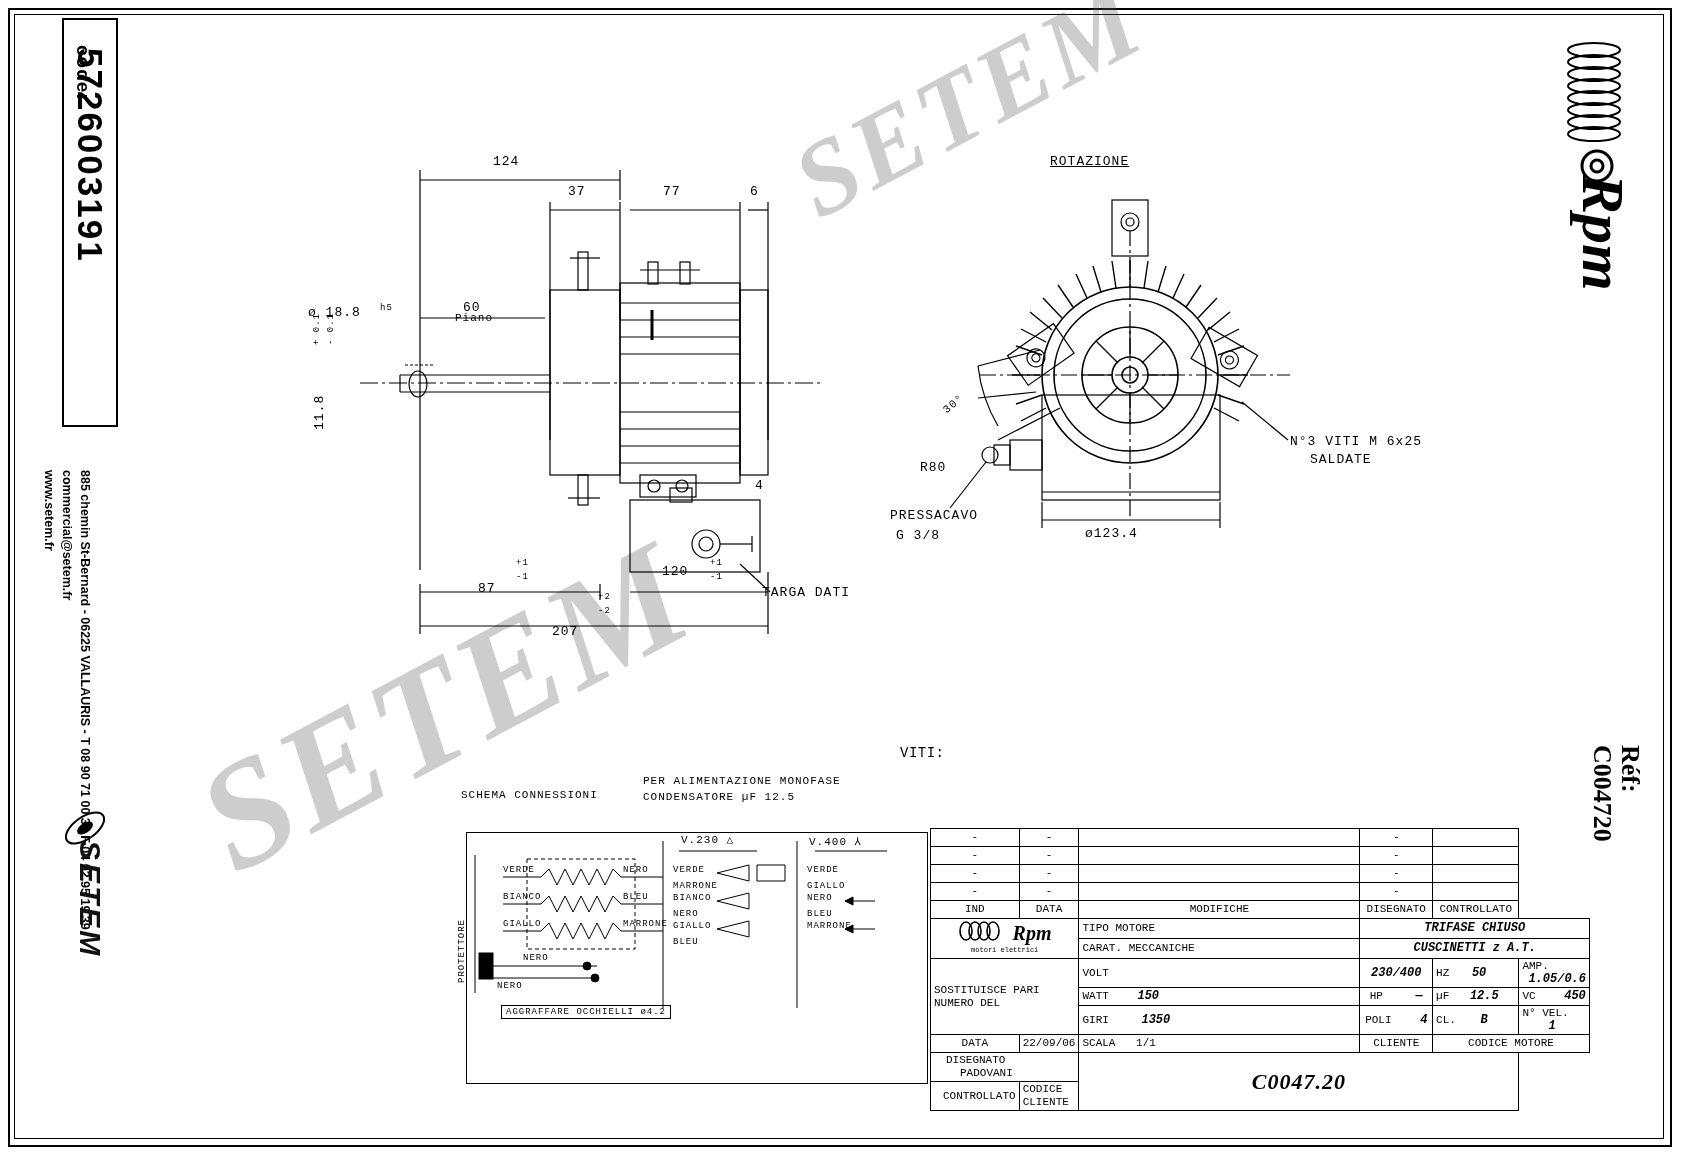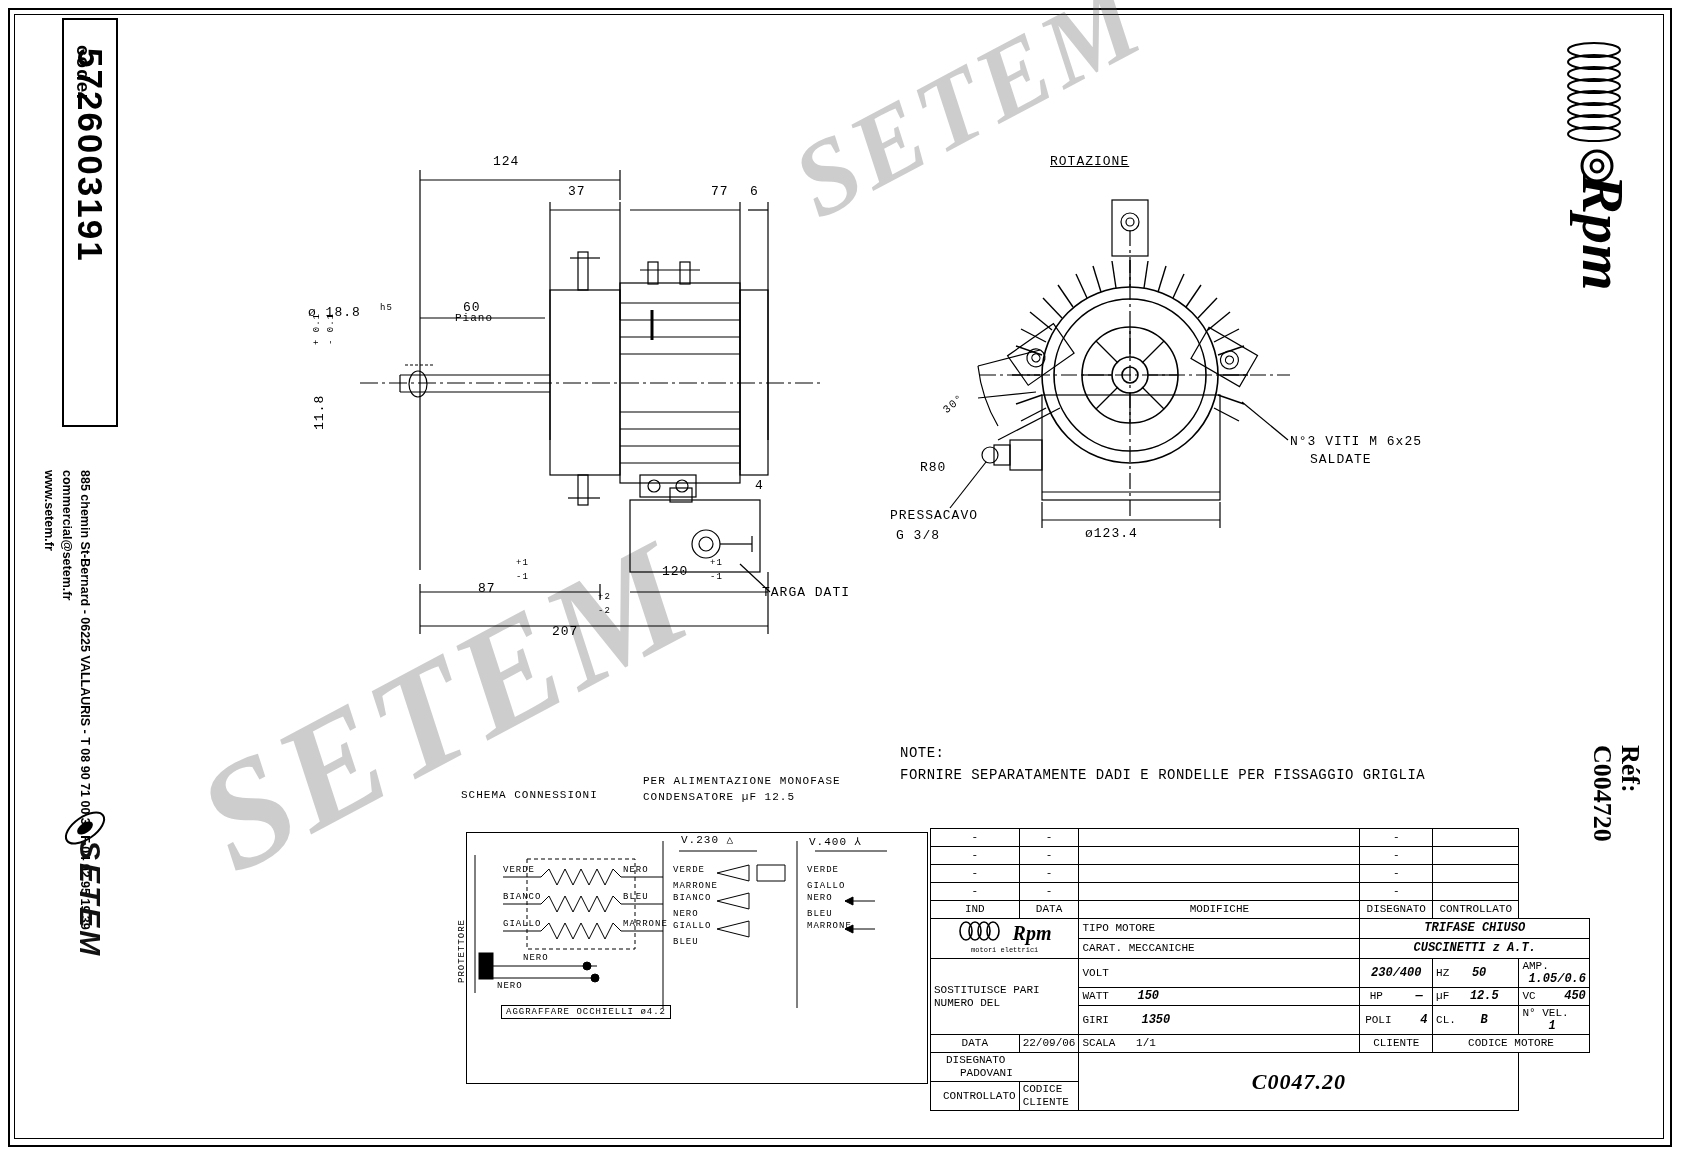--- a/index.html
+++ b/index.html
@@ -175,7 +175,7 @@
     </svg>
     <div class="txt" style="left:193px;top:14px;">124</div>
     <div class="txt" style="left:268px;top:44px;">37</div>
-    <div class="txt" style="left:363px;top:44px;margin-left:48px;">77</div>
+    <div class="txt" style="left:363px;top:44px;">77</div>
     <div class="txt" style="left:450px;top:44px;">6</div>
     <div class="txt" style="left:163px;top:160px;">60</div>
     <div class="txt s" style="left:155px;top:172px;">Piano</div>

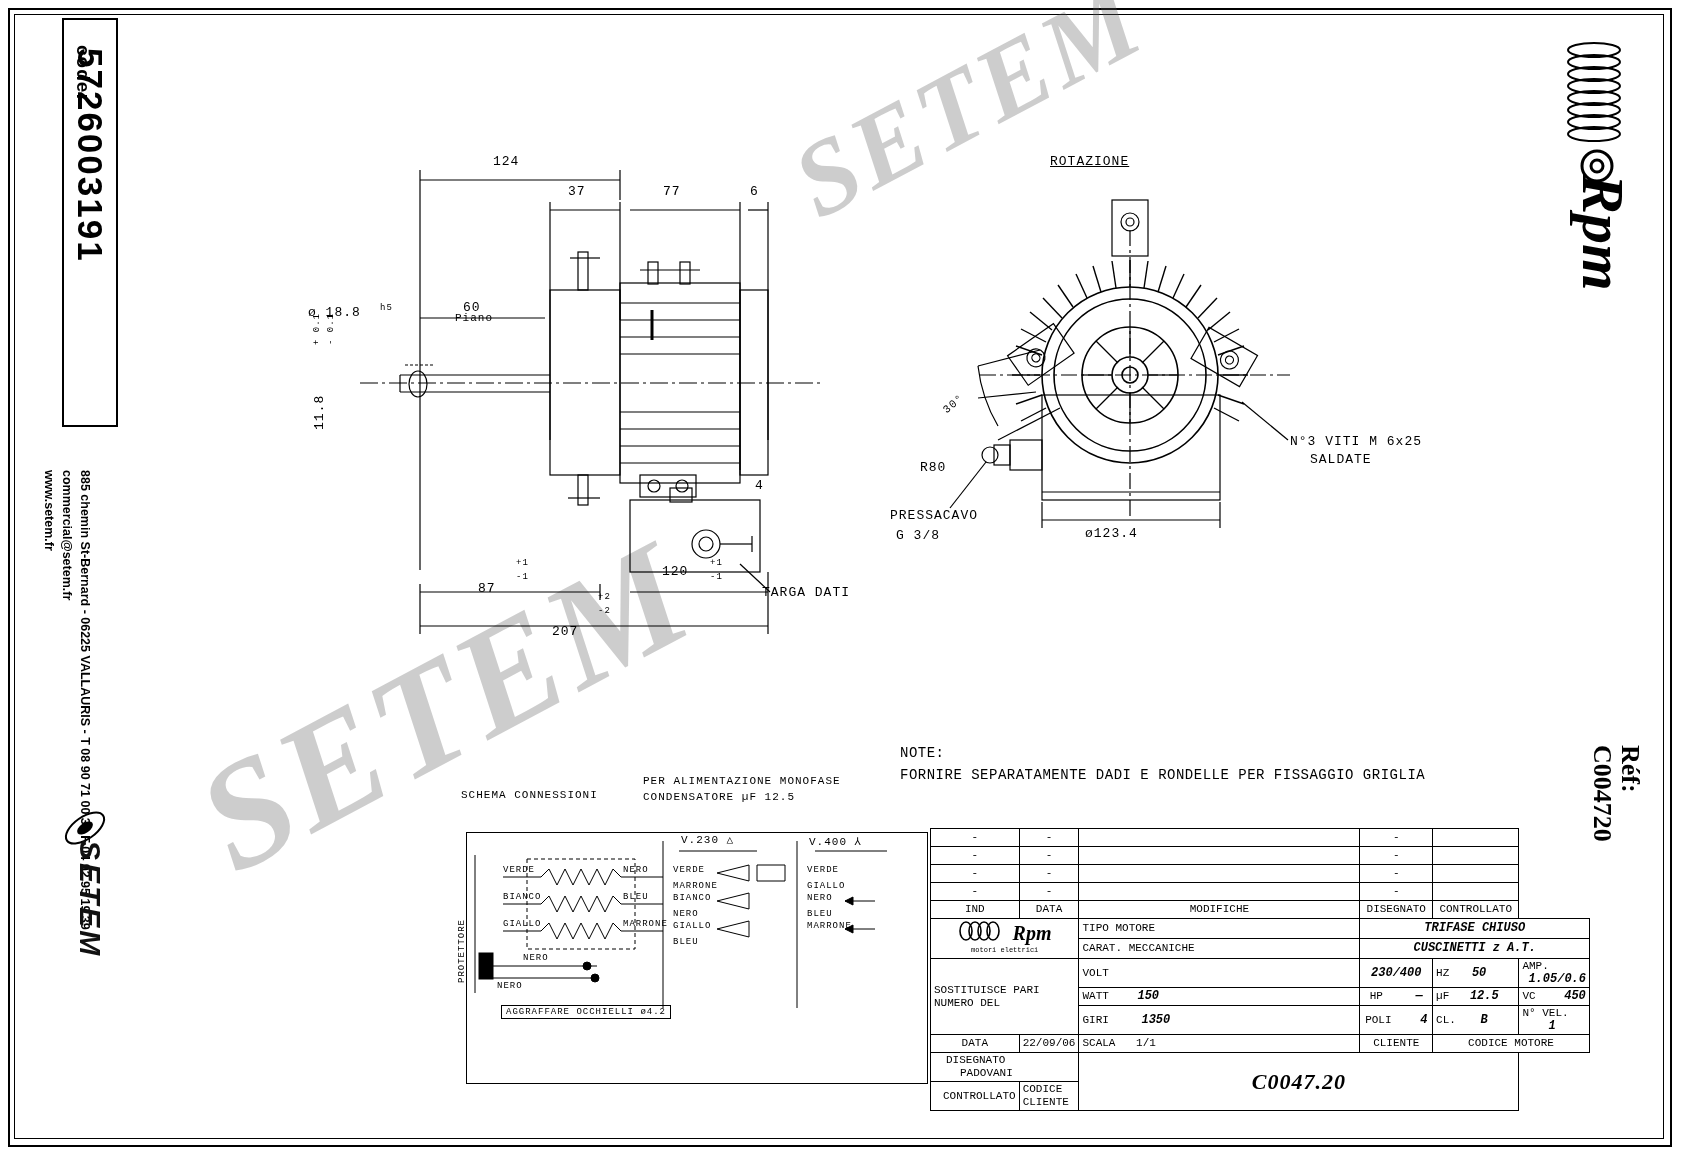--- a/index.html
+++ b/index.html
@@ -297,7 +297,7 @@
   </div>
 
   <div class="notes">
-    <div>NOTE:</div>
+    <div>VITI:</div>
     <div>FORNIRE SEPARATAMENTE DADI E RONDELLE PER FISSAGGIO GRIGLIA</div>
   </div>
 

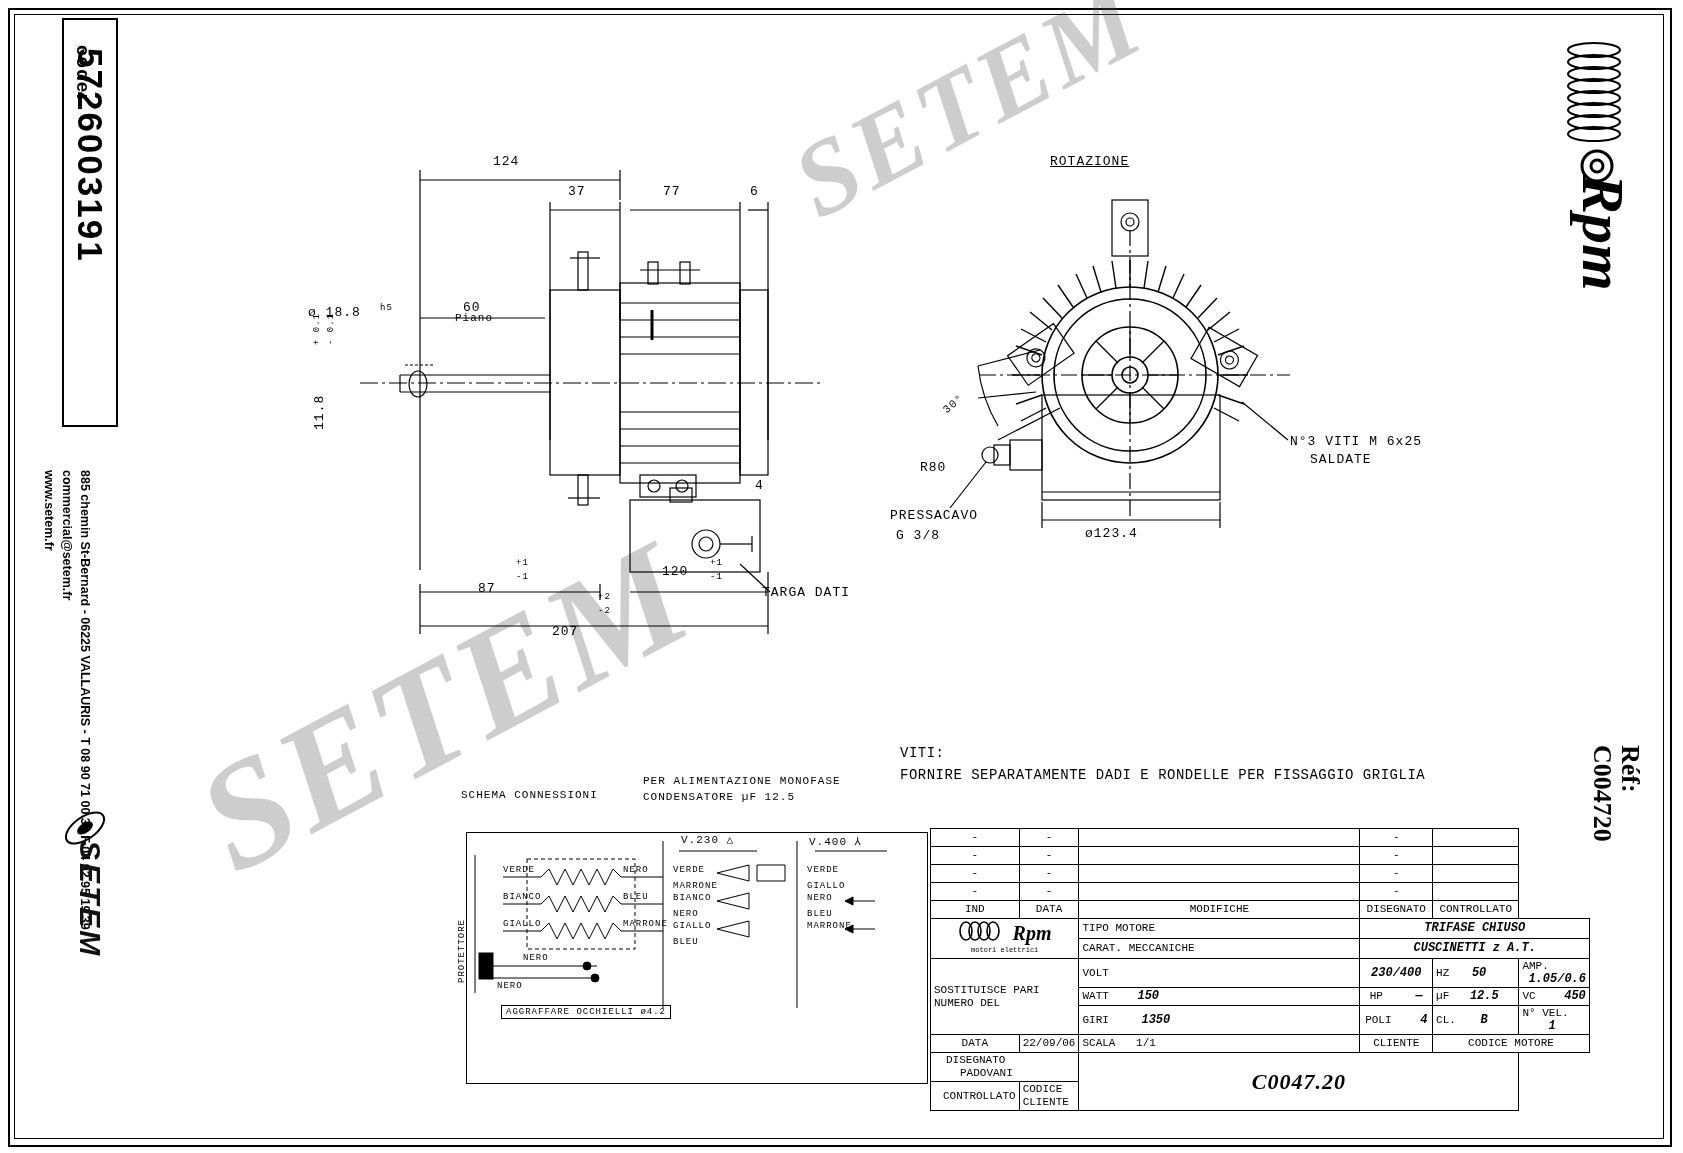--- a/index.html
+++ b/index.html
@@ -298,7 +298,6 @@
 
   <div class="notes">
     <div>VITI:</div>
-    <div>FORNIRE SEPARATAMENTE DADI E RONDELLE PER FISSAGGIO GRIGLIA</div>
   </div>
 
   <div class="wire">

